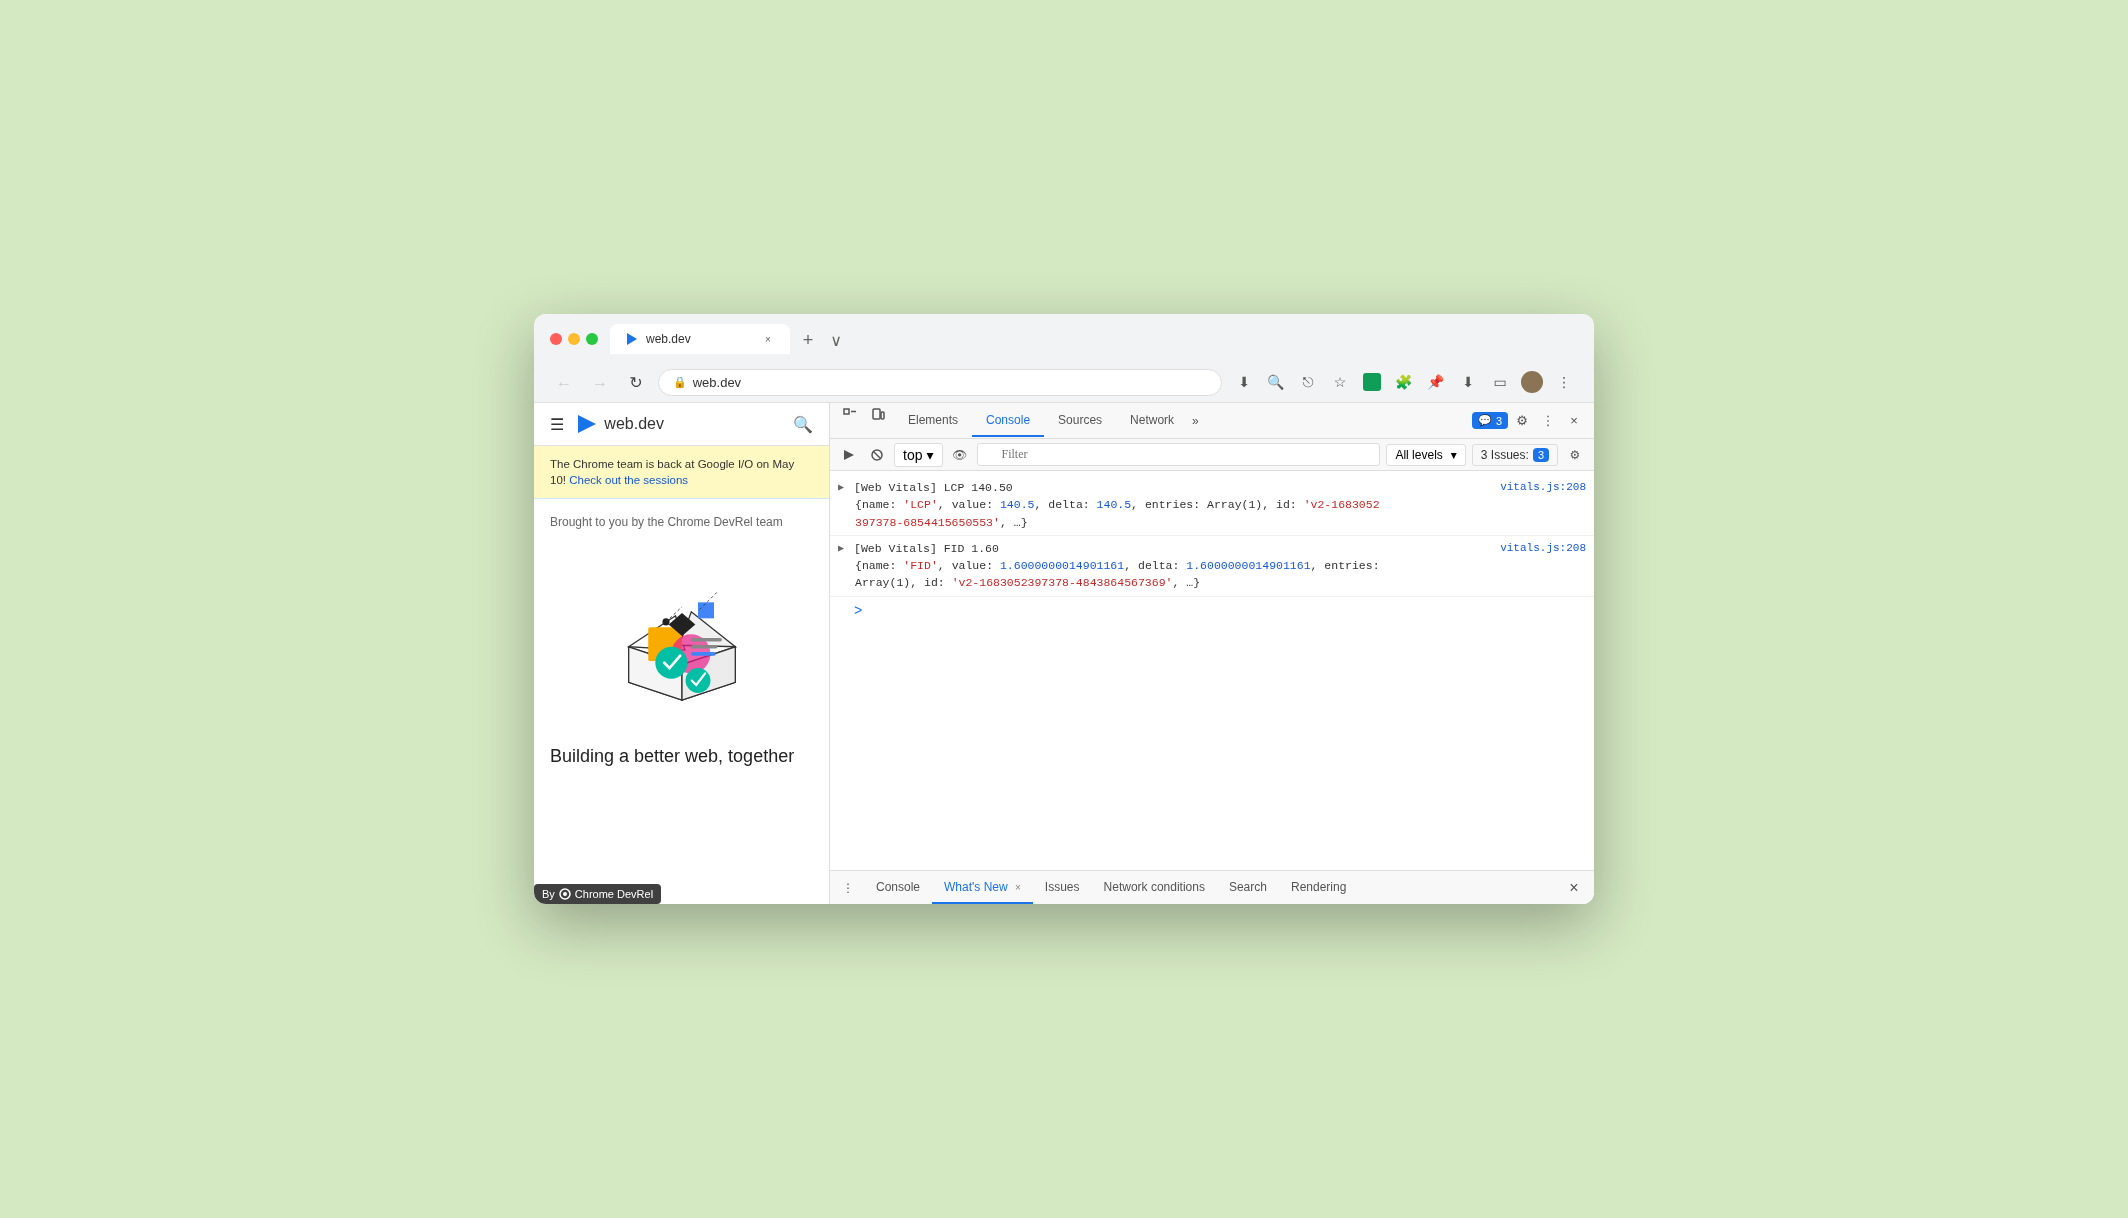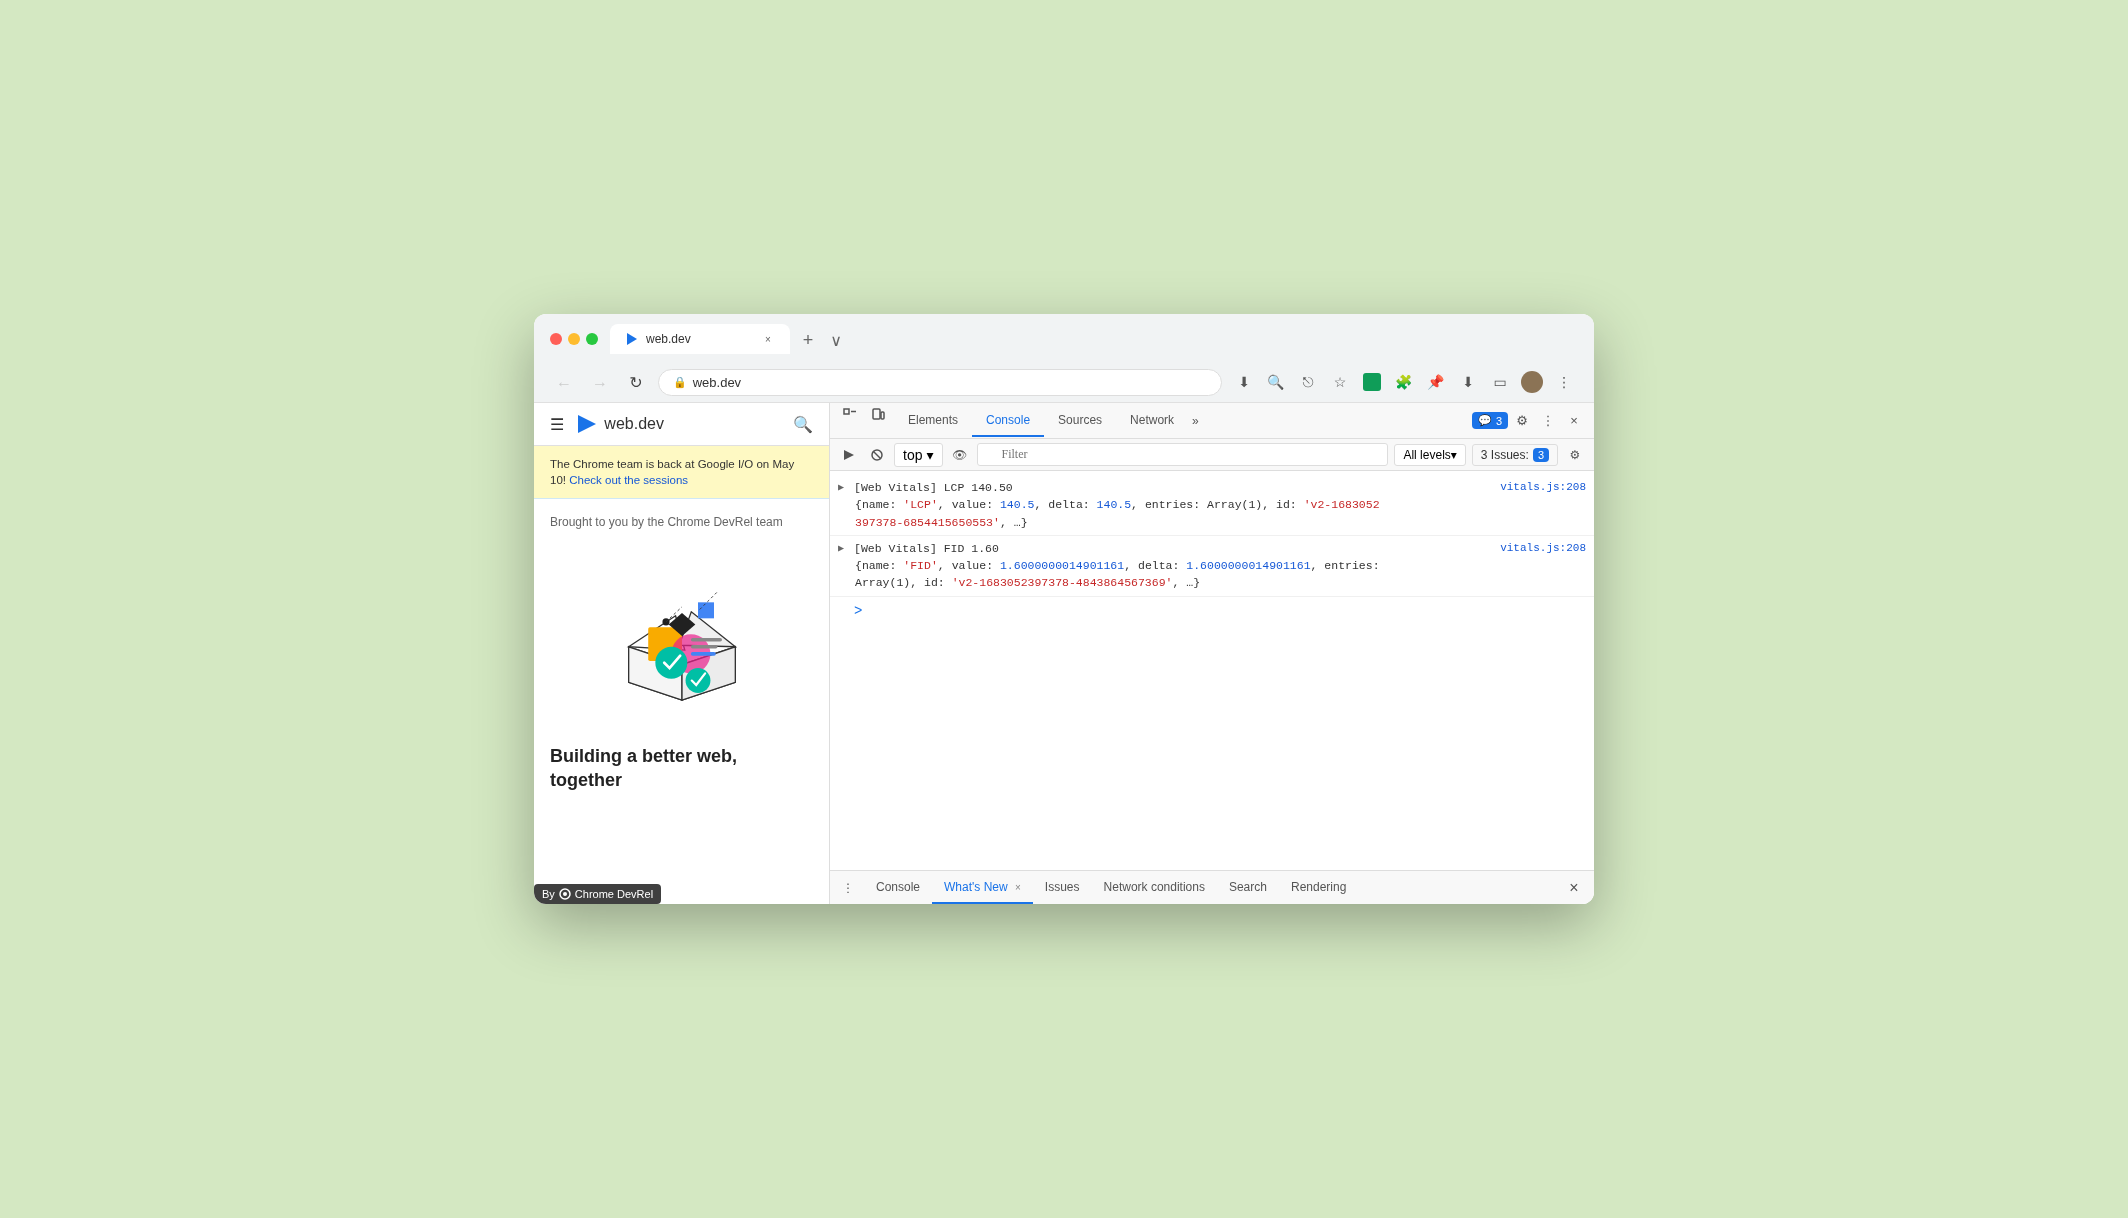--- a/index.html
+++ b/index.html
@@ -348,7 +348,7 @@
     .all-levels-dropdown {
       display: flex;
       align-items: center;
-      gap: 0;
+      gap: 8px;
       padding: 3px 8px;
       border: 1px solid #ddd;
       border-radius: 3px;

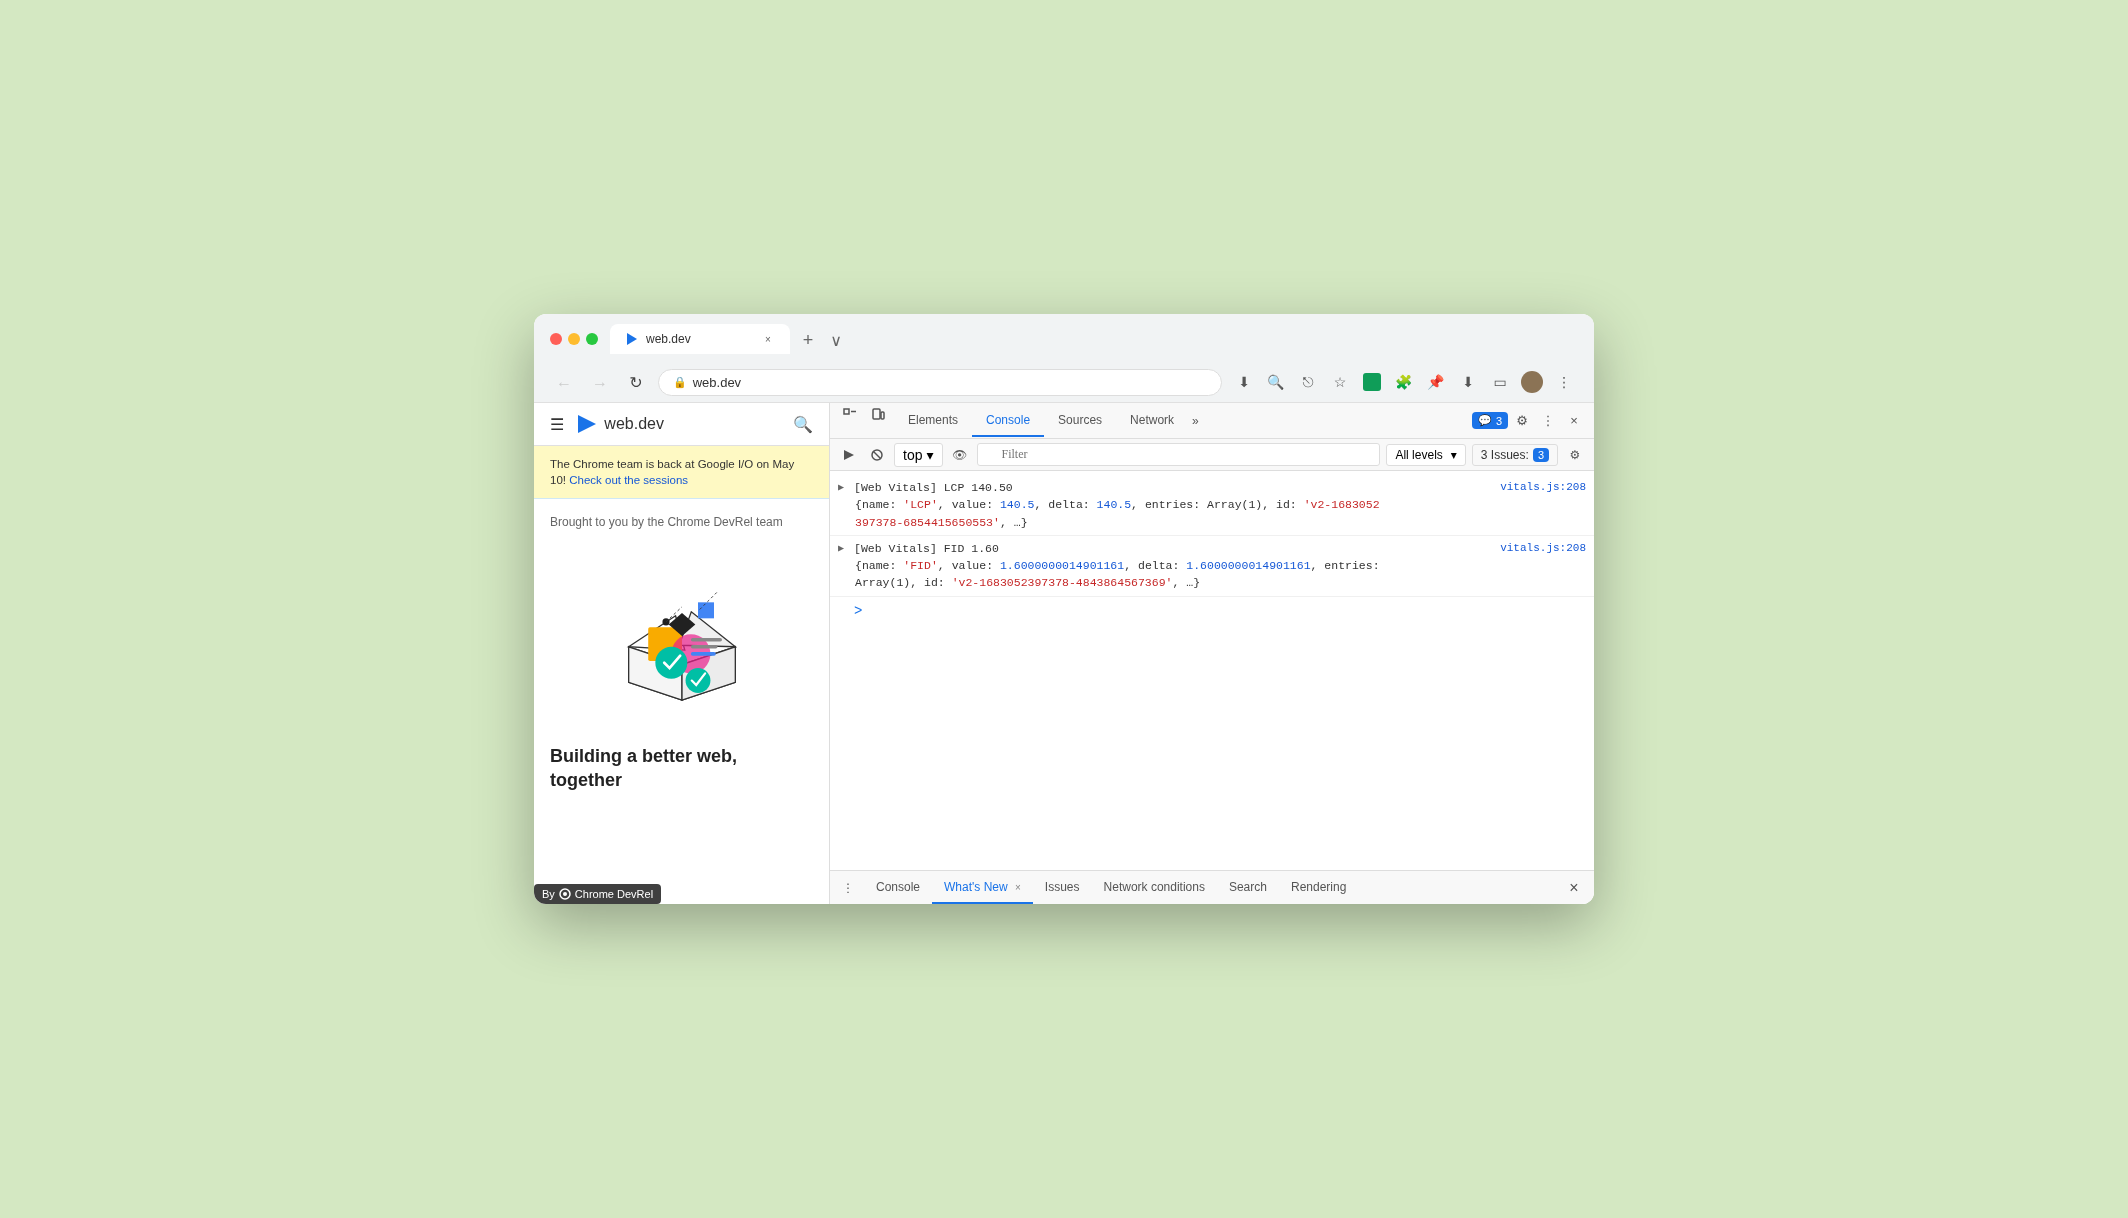--- a/index.html
+++ b/index.html
@@ -576,7 +576,7 @@
         </div>
       </div>
       <div style="padding: 0 16px 8px; background: #fff;">
-        <div style="font-size: 18px; font-weight: bold; color: #222; line-height: 1.3;">
+        <div style="font-size: 18px; font-weight: normal; color: #222; line-height: 1.3;">
           <span>Building a better web, together</span>
         </div>
       </div>

